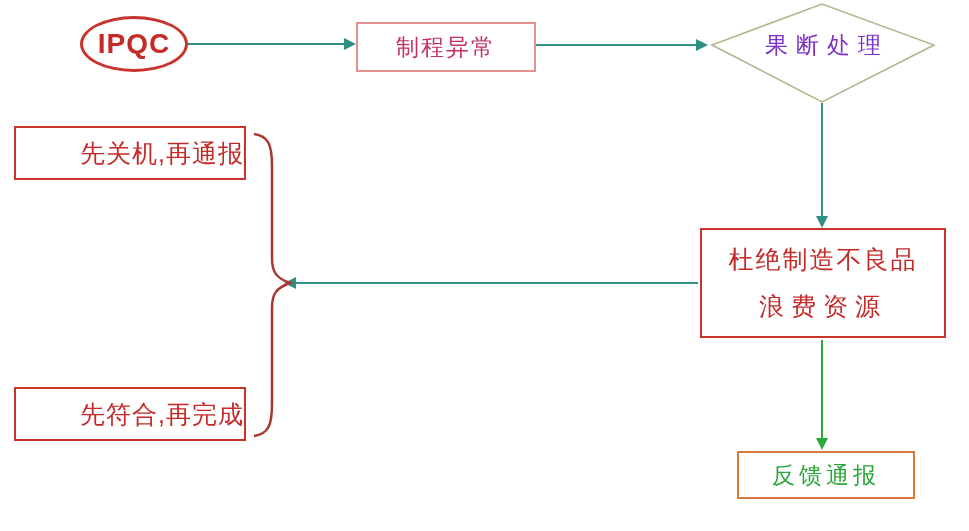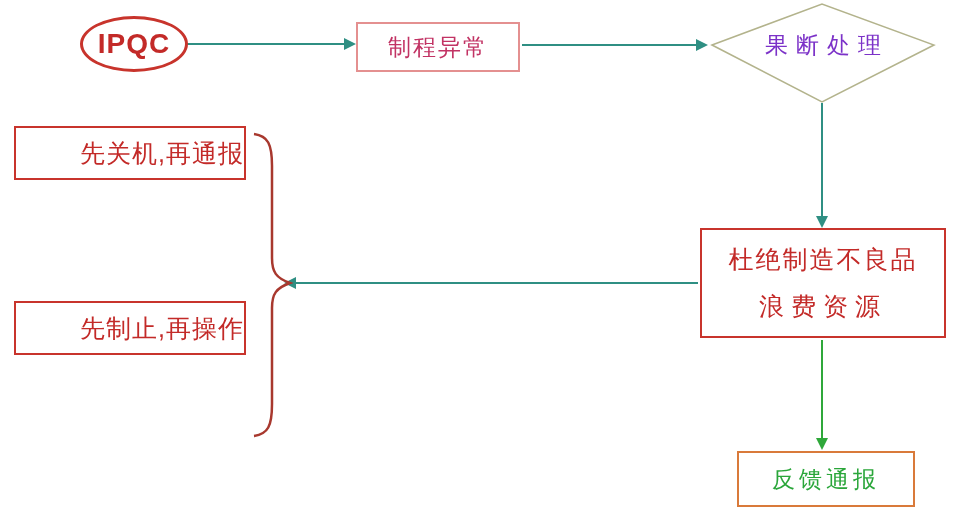--- a/index.html
+++ b/index.html
@@ -39,7 +39,7 @@
     letter-spacing: 1px;
   }
   .box-exception {
-    left: 356px; top: 22px; width: 164px; height: 50px;
+    left: 356px; top: 22px; width: 180px; height: 50px;
     border: 2px solid var(--light-red-border);
     color: var(--magenta-text);
     font-size: 23px;

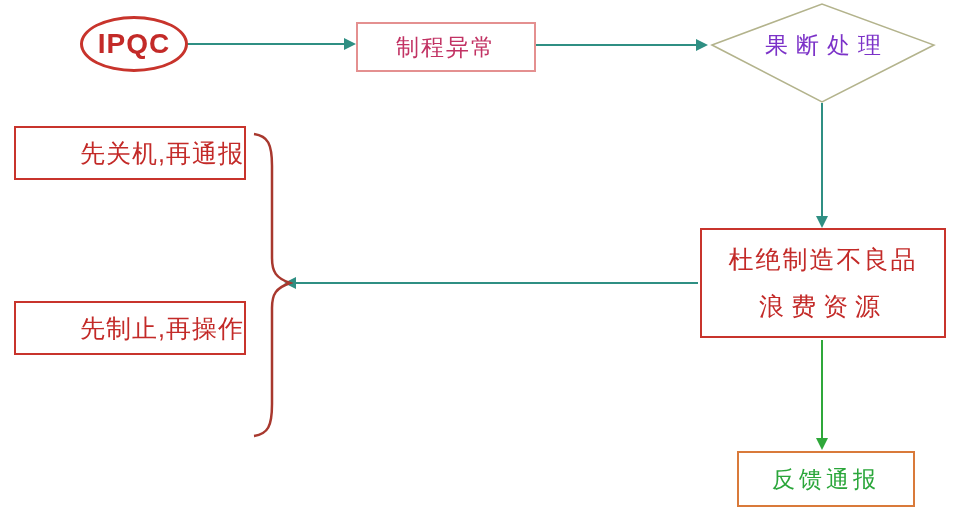--- a/index.html
+++ b/index.html
@@ -147,9 +147,6 @@
   <div class="node rule-box rule-0">
     <span>先关机,再通报</span>
   </div>
-  <div class="node rule-box rule-2">
-    <span>先制止,再操作</span>
-  </div>
 
   <div class="node box-feedback">
     <span>反馈通报</span>

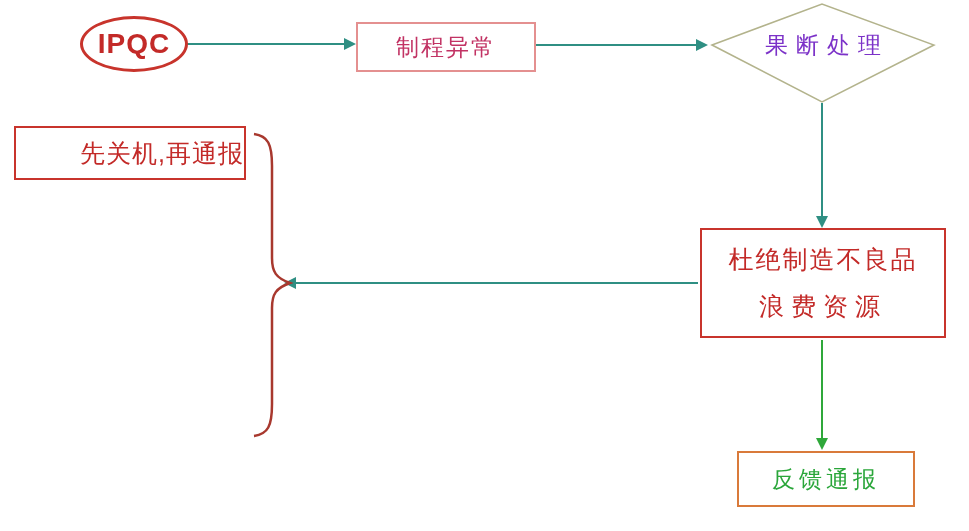--- a/index.html
+++ b/index.html
@@ -147,6 +147,9 @@
   <div class="node rule-box rule-0">
     <span>先关机,再通报</span>
   </div>
+  <div class="node rule-box rule-3">
+    <span>先符合,再完成</span>
+  </div>
 
   <div class="node box-feedback">
     <span>反馈通报</span>

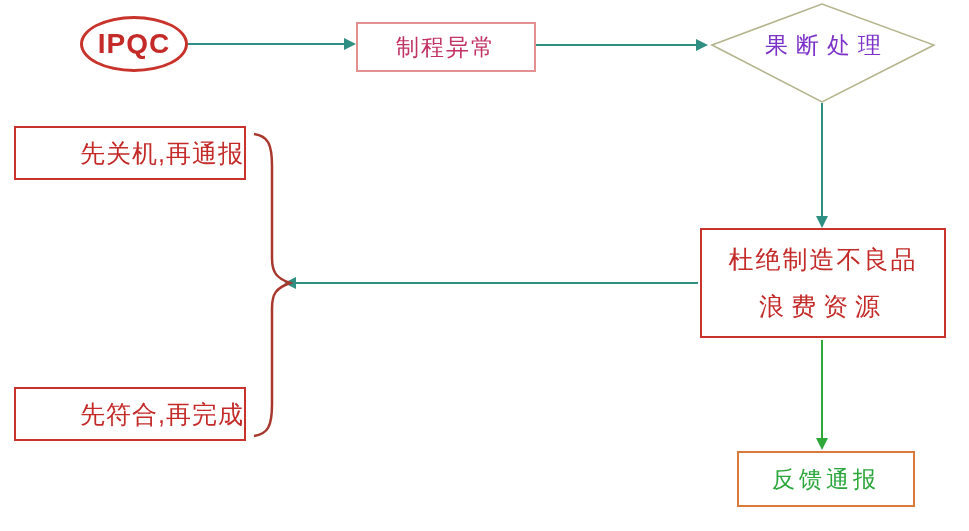--- a/index.html
+++ b/index.html
@@ -77,7 +77,7 @@
   .rule-2 { top: 301px; }
   .rule-3 { top: 387px; }
   .box-feedback {
-    left: 737px; top: 451px; width: 178px; height: 56px;
+    left: 737px; top: 451px; width: 178px; height: 48px;
     border: 2px solid var(--orange-border);
     color: var(--green-text);
     font-size: 23px;

